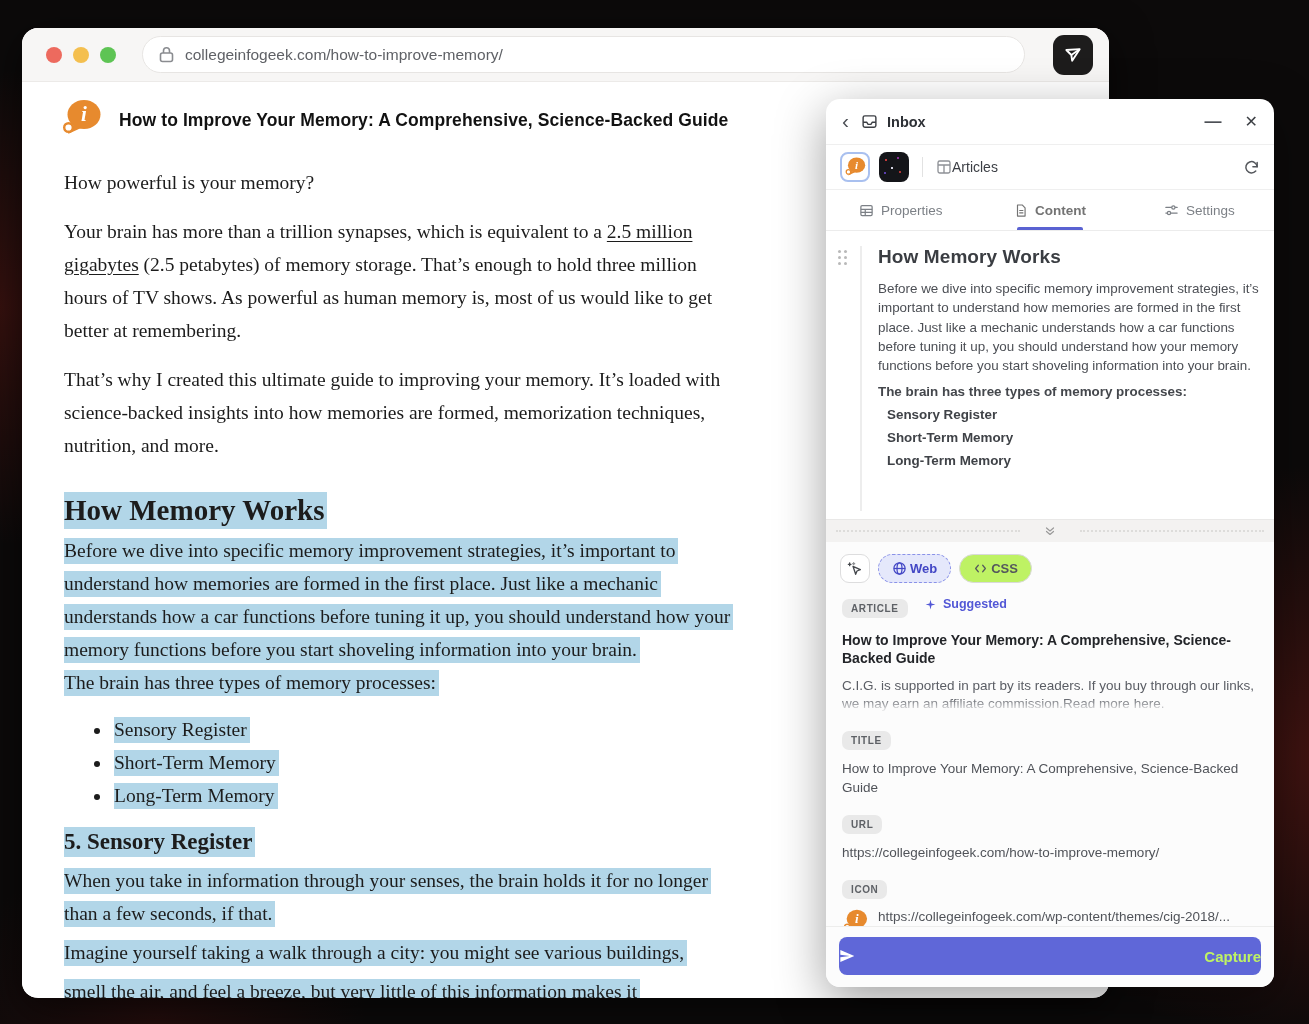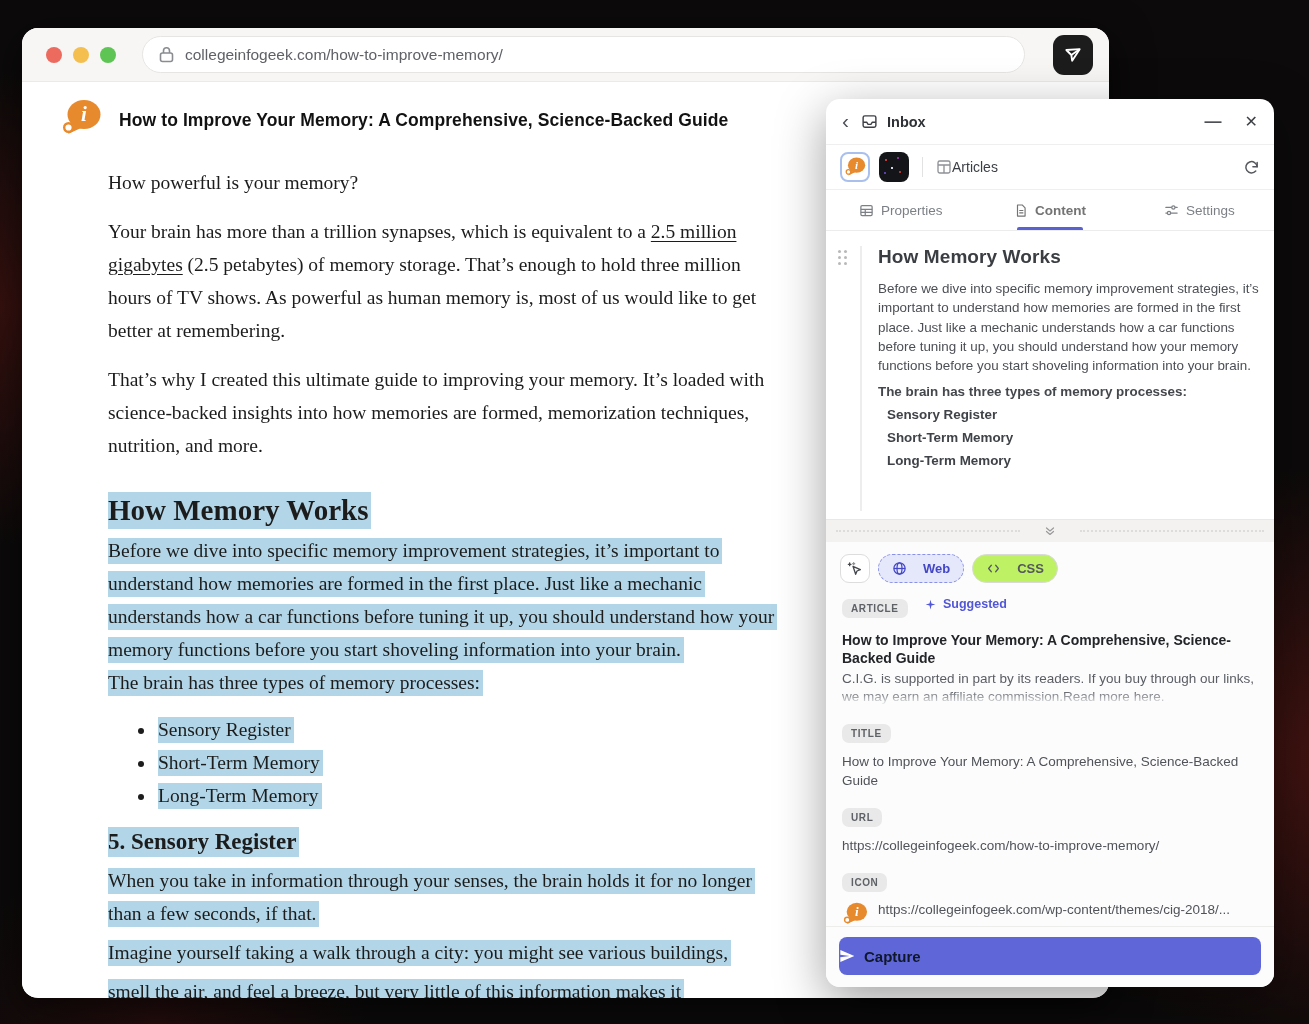--- a/index.html
+++ b/index.html
@@ -45,7 +45,7 @@
   .art-head { display:flex; align-items:center; gap:17px; padding:17px 0 0 38px; }
   .art-title { font-size:17.5px; font-weight:bold; color:#121212; letter-spacing:.1px; }
   .article {
-    margin-left:86px; width:670px;
+    margin-left:42px; width:670px;
     font-family:"Liberation Serif", serif; font-size:19.5px; color:#1c1c1c;
     line-height:33px;
   }

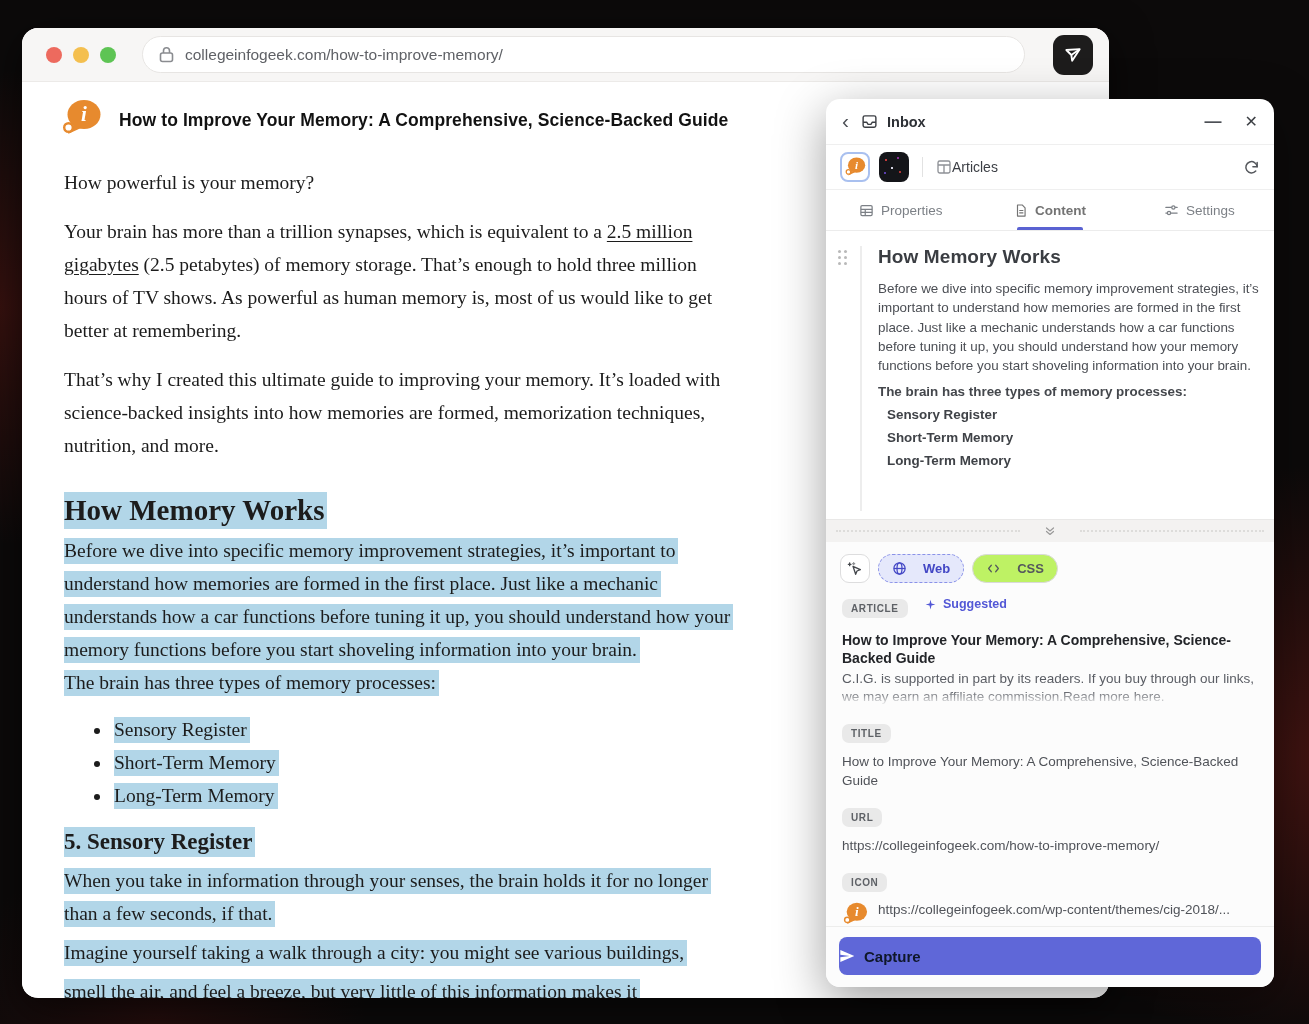--- a/index.html
+++ b/index.html
@@ -118,7 +118,7 @@
   .modes { display:flex; gap:8px; align-items:center; }
   .sq-btn { width:30px; height:29px; border:1px solid #ddddde; background:#fff; border-radius:9px;
             display:flex; align-items:center; justify-content:center; cursor:pointer; }
-  .pill { height:29px; border-radius:15px; display:flex; align-items:center; gap:16px; padding:0 13px;
+  .pill { height:29px; border-radius:15px; display:flex; align-items:center; gap:3px; padding:0 13px;
           font-size:13px; font-weight:bold; cursor:pointer; }
   .pill.web { background:#e5e8fb; border:1.5px dashed #8a92e8; color:#4347c5; }
   .pill.css { background:#bef264; border:1px solid #d9d9da; color:#54575d; }

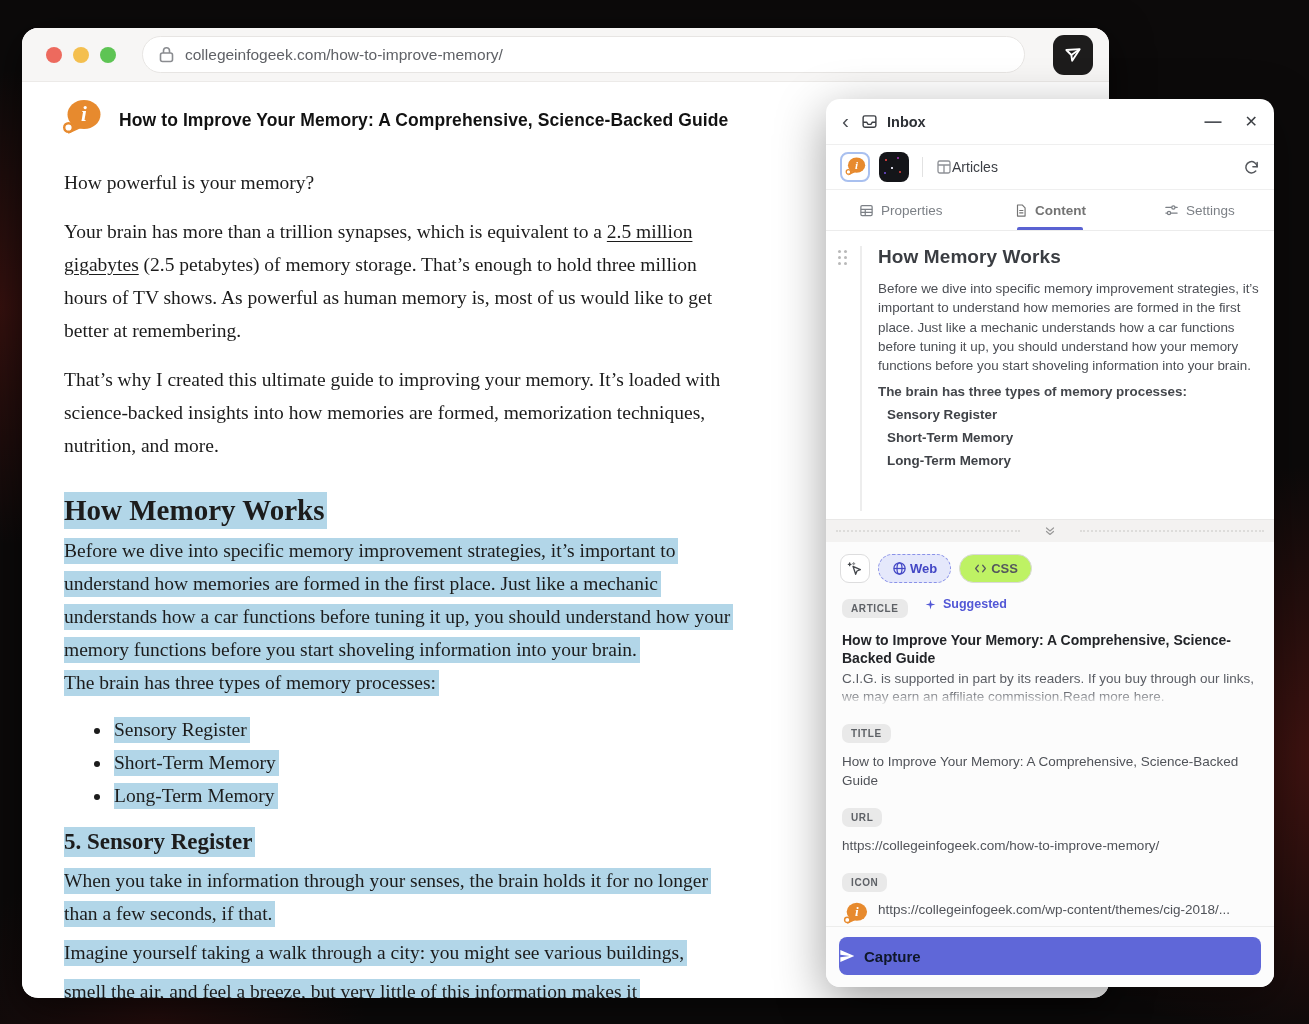--- a/index.html
+++ b/index.html
@@ -129,7 +129,7 @@
   .sug { display:inline-flex; align-items:center; gap:6px; color:#5257d6; font-size:12.5px;
          font-weight:bold; margin-left:12px; cursor:pointer; vertical-align:1px; }
   .f-title { margin-top:13px; font-size:14px; font-weight:bold; color:#232529; line-height:1.3; width:405px; }
-  .f-desc { margin-top:3px; font-size:13.5px; color:#5a5d64; line-height:1.35; width:412px; position:relative; height:37px; overflow:hidden; }
+  .f-desc { margin-top:10px; font-size:13.5px; color:#5a5d64; line-height:1.35; width:412px; position:relative; height:37px; overflow:hidden; }
   .f-desc::after { content:""; position:absolute; left:0; right:0; bottom:0; height:16px;
                    background:linear-gradient(rgba(252,252,252,0), #fcfcfc 90%); }
   .f-group { margin-top:16px; }

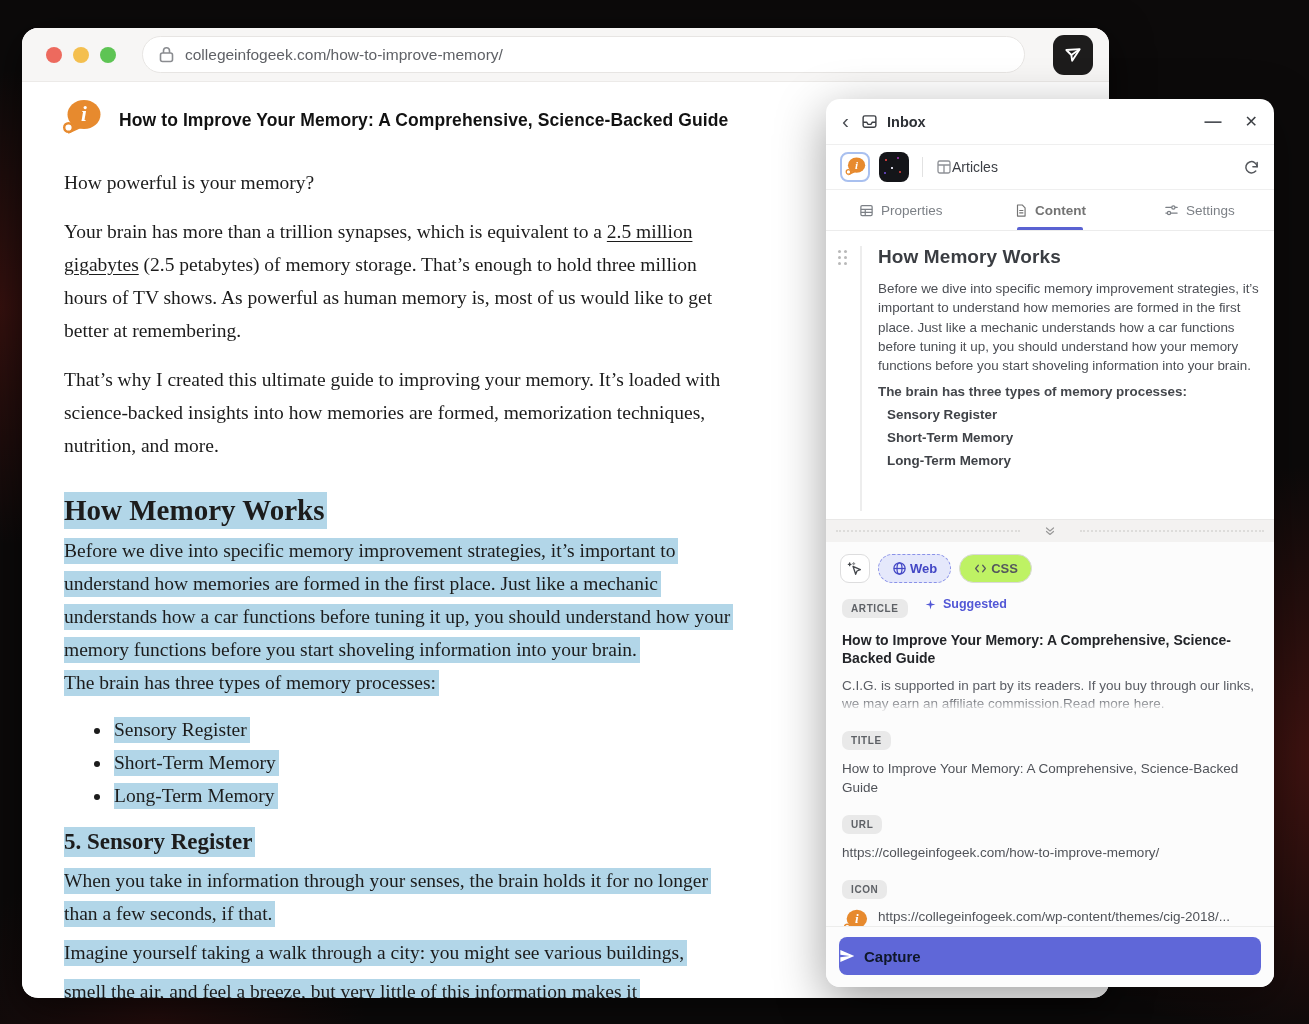--- a/index.html
+++ b/index.html
@@ -141,8 +141,8 @@
   .p-foot { flex:0 0 auto; padding:10px 13px 12px 13px; background:#fcfcfc; border-top:1px solid #ededec; }
   .capture {
     width:100%; height:38px; background:#5f67d8; border:none; border-radius:8px;
-    color:#0f172a; font-size:15px; font-weight:bold; font-family:"Liberation Sans", sans-serif;
-    display:flex; align-items:center; justify-content:flex-start; gap:9px; cursor:pointer;
+    color:#bef264; font-size:15px; font-weight:bold; font-family:"Liberation Sans", sans-serif;
+    display:flex; align-items:center; justify-content:space-between; gap:9px; cursor:pointer;
   }
 
   .cig { position:relative; display:inline-block; }

